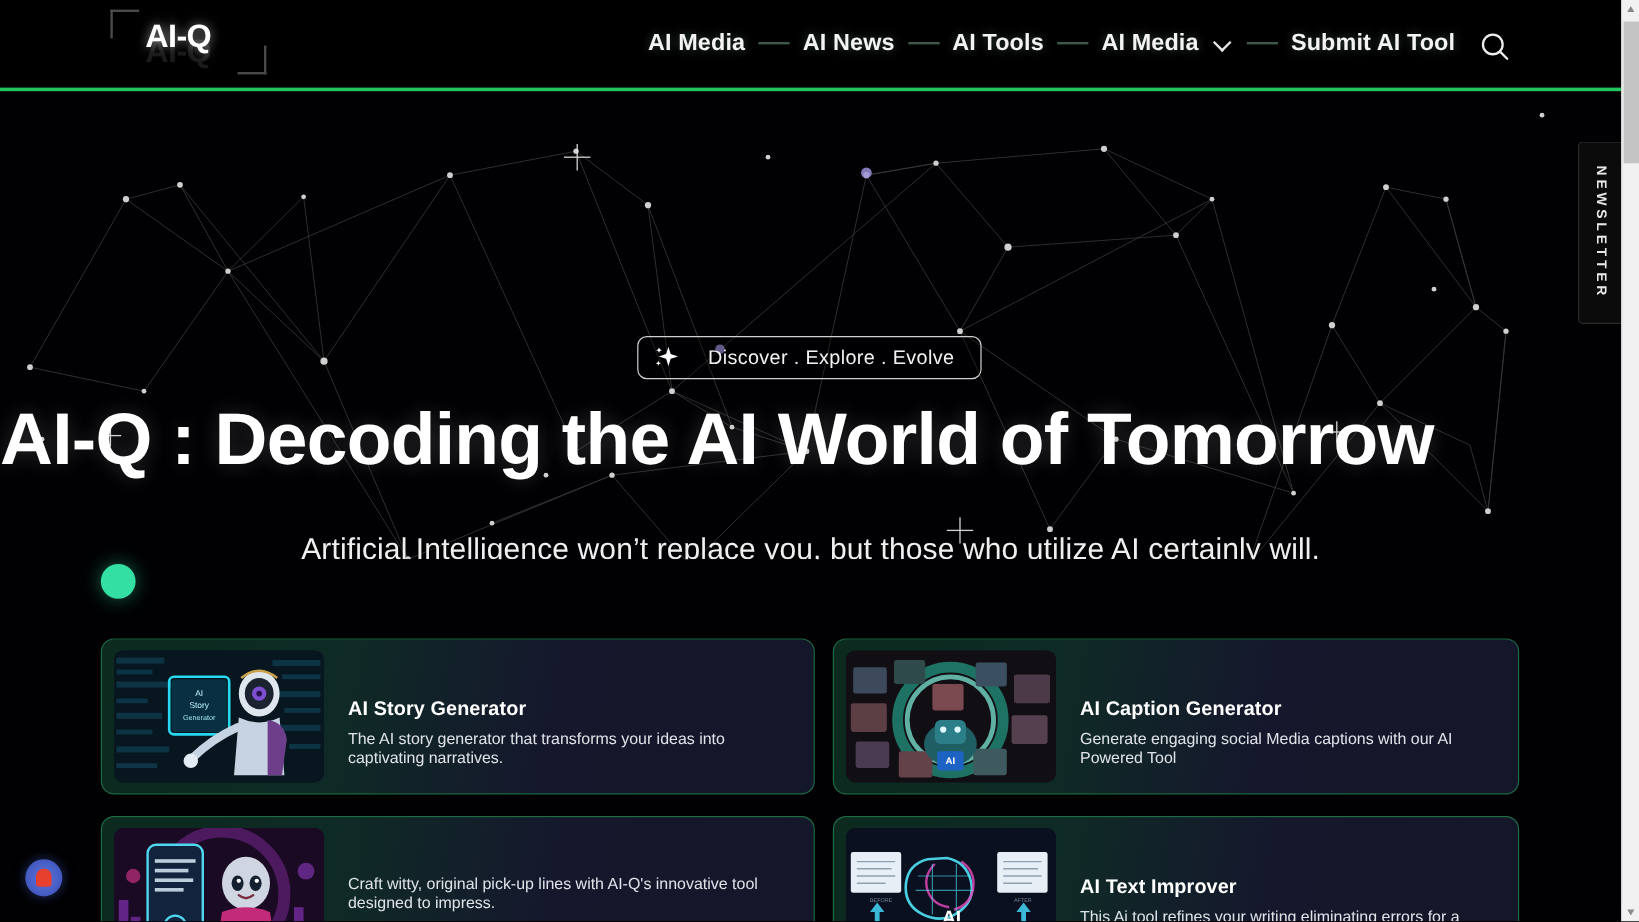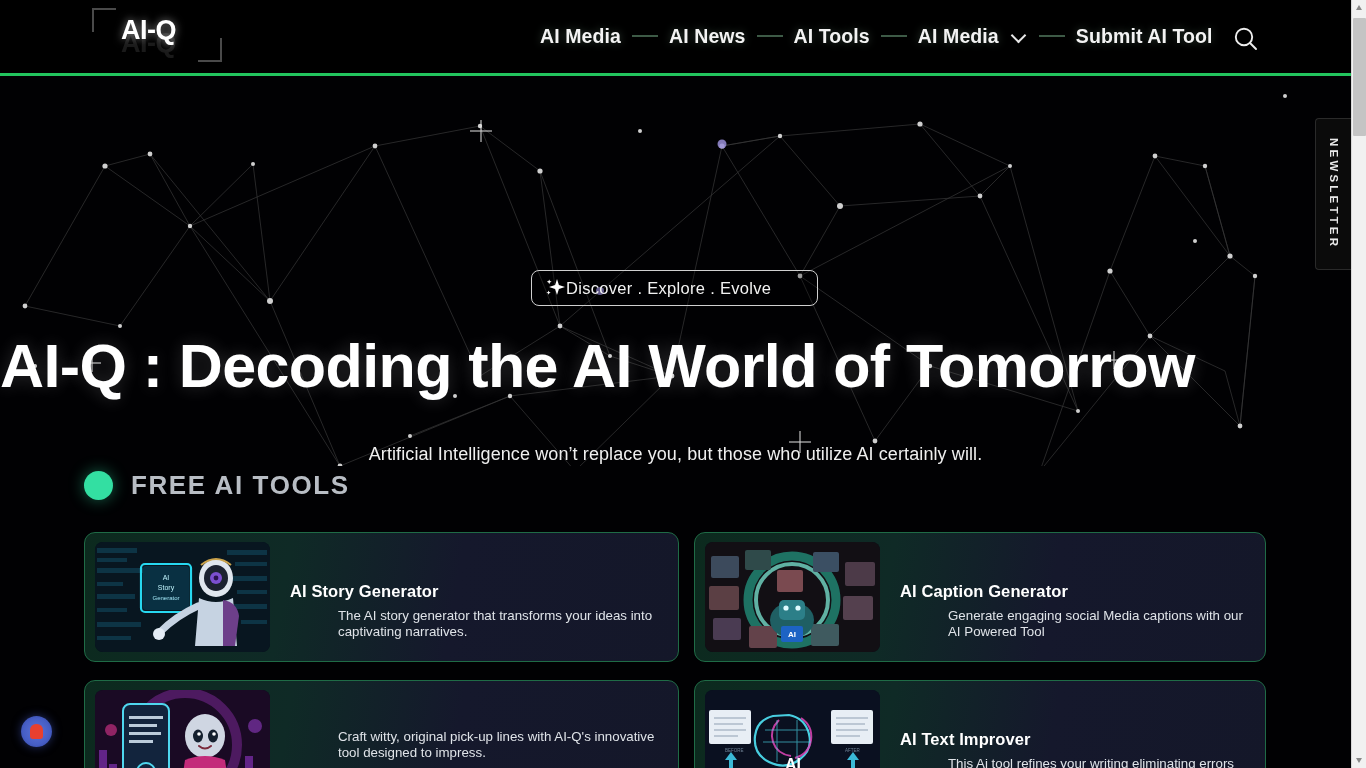--- a/index.html
+++ b/index.html
@@ -104,12 +104,12 @@
   .constellation { position: absolute; left: 0; top: 0; width: 1351px; height: 390px; }
 
   .badge {
-    position: absolute; left: 531px; top: 194px;
+    position: absolute; left: 531px; top: 204px;
     width: 287px; height: 36px;
     border: 1px solid #cfcfcf;
     border-radius: 8px;
     display: flex; align-items: center;
-    padding-left: 12px; gap: 0;
+    padding-left: 12px; gap: 24px;
     background: rgba(0,0,0,0.25);
     z-index: 5;
   }

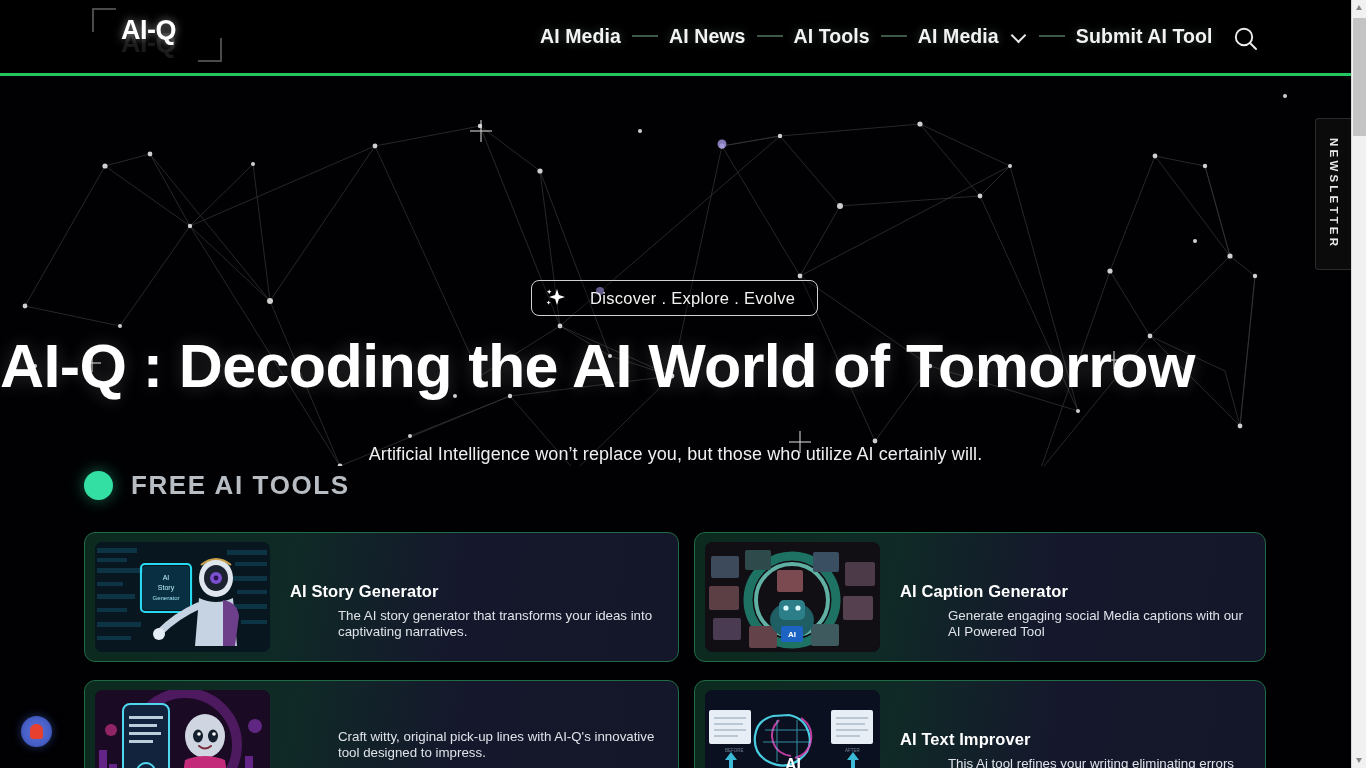--- a/index.html
+++ b/index.html
@@ -129,7 +129,7 @@
   .hero-sub {
     position: absolute; left: 0; top: 368px; width: 1351px;
     text-align: center;
-    font-size: 18px; color: #efefef;
+    font-size: 25px; color: #efefef;
     letter-spacing: 0.1px;
     z-index: 5;
   }

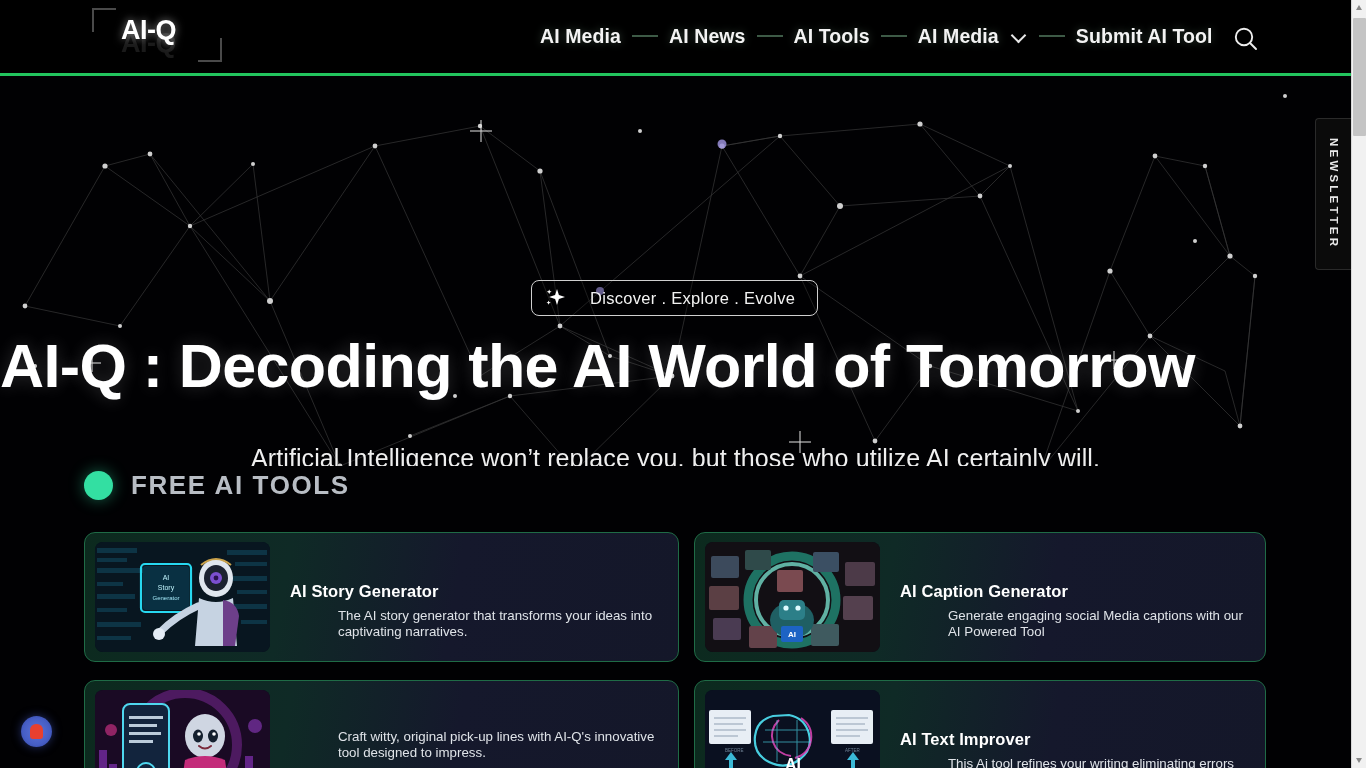--- a/index.html
+++ b/index.html
@@ -381,7 +381,6 @@
 
     <div class="section-head">
       <div class="section-dot"></div>
-      <div class="section-title">FREE AI TOOLS</div>
     </div>
 
     <div class="cards">

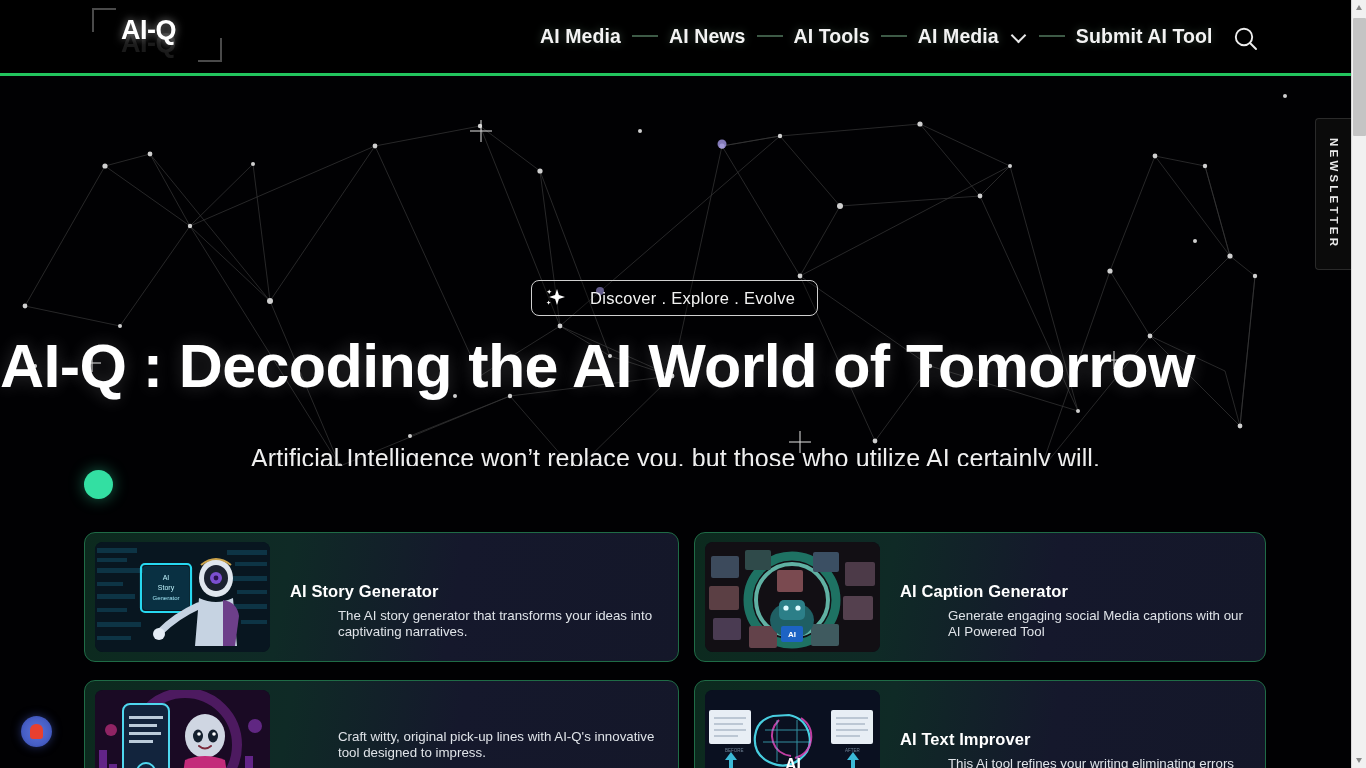--- a/index.html
+++ b/index.html
@@ -187,7 +187,6 @@
   .card-desc {
     font-size: 13.3px; color: #dfe3e8; line-height: 1.22;
     max-width: 375px;
-    margin-left: 48px;
   }
   .card.wide .card-desc { max-width: 400px; }
 

